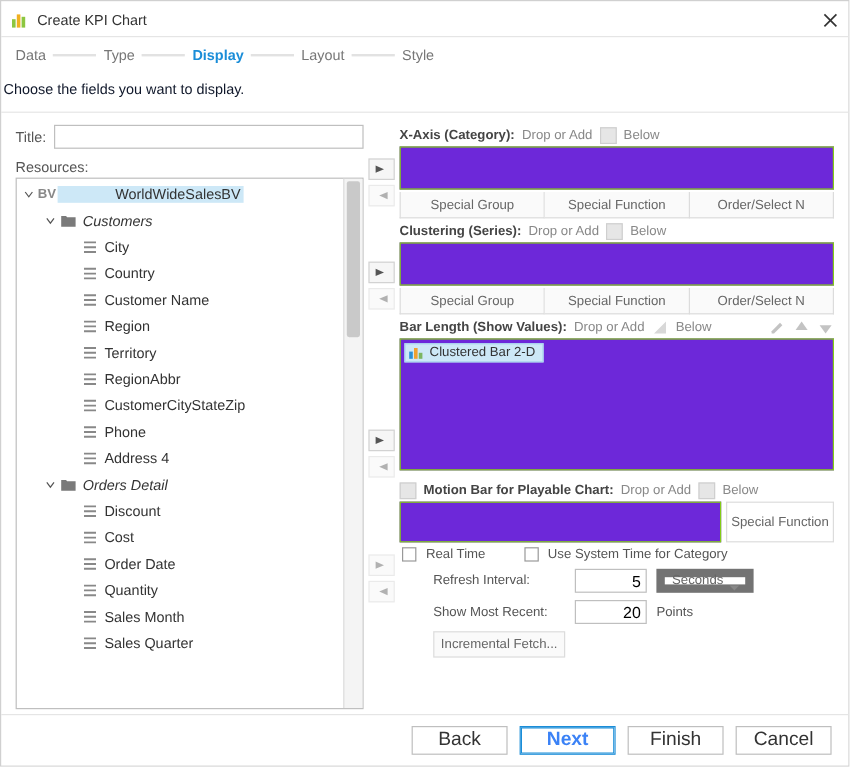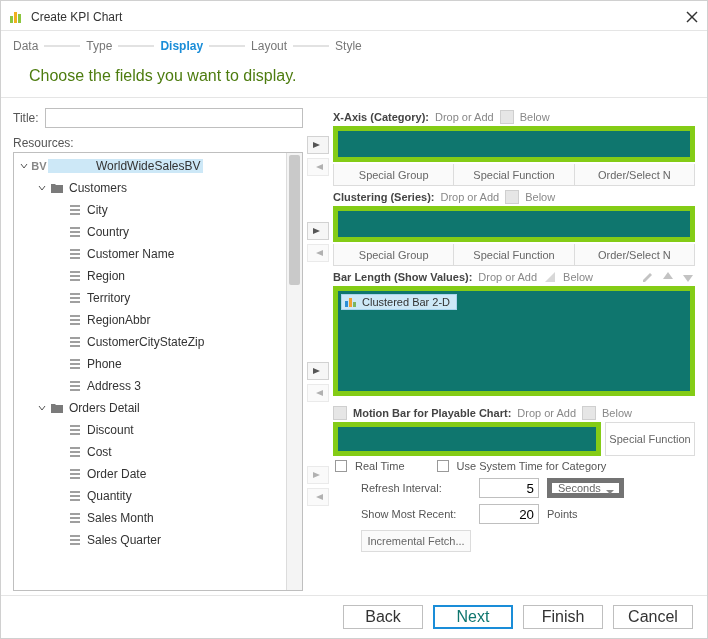--- a/index.html
+++ b/index.html
@@ -16,7 +16,7 @@
   .step { font-size:12px; color:#777; }
   .step.active { color:#1a8dd8; font-weight:600; }
   .step-sep { flex:0 0 36px; height:2px; background:#e2e2e2; margin:0 6px; }
-  .instruction { padding:6px 14px 12px 28px; color:#4d7c0f; font-size:16px; border-bottom:1px solid #e5e5e5; }
+  .instruction { padding:6px 14px 12px 2px; color:#0f172a; font-size:12px; border-bottom:1px solid #e5e5e5; }
   
   .content { flex:1; display:flex; padding:10px 12px 4px 12px; gap:0; overflow:hidden; }
   .left { width:290px; display:flex; flex-direction:column; }

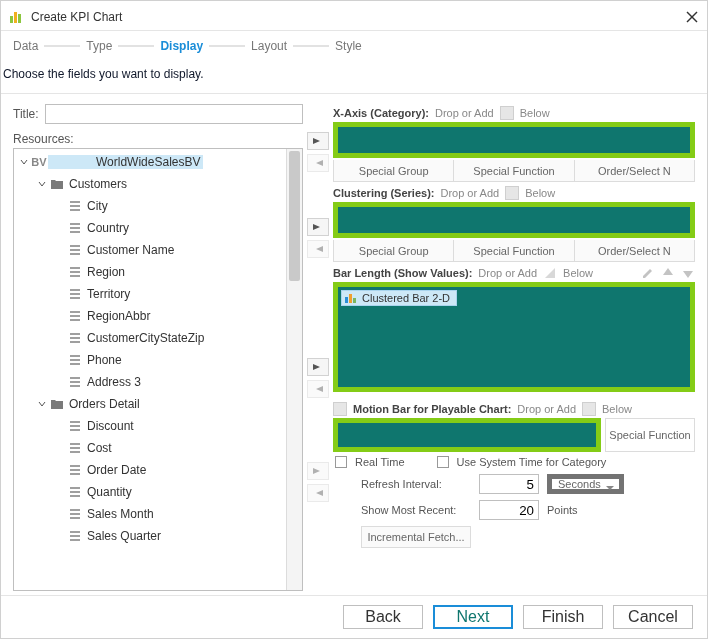--- a/index.html
+++ b/index.html
@@ -29,7 +29,7 @@
   .scrollbar { width:16px; background:#f4f4f4; border-left:1px solid #dcdcdc; position:relative; }
   .scroll-thumb { position:absolute; top:2px; left:2px; right:2px; height:130px; background:#c9c9c9; border-radius:2px; }
   .node { display:flex; align-items:center; height:22px; white-space:nowrap; cursor:default; }
-  .ind1 { padding-left:4px; } .ind2 { padding-left:22px; } .ind3 { padding-left:40px; }
+  .ind1 { padding-left:4px; } .ind2 { padding-left:22px;font-style:italic; } .ind3 { padding-left:40px; }
   .tw { width:12px; display:inline-flex; justify-content:center; color:#555; }
   .ic { width:18px; display:inline-flex; justify-content:center; color:#777; }
   .ic svg { width:14px; height:14px; }

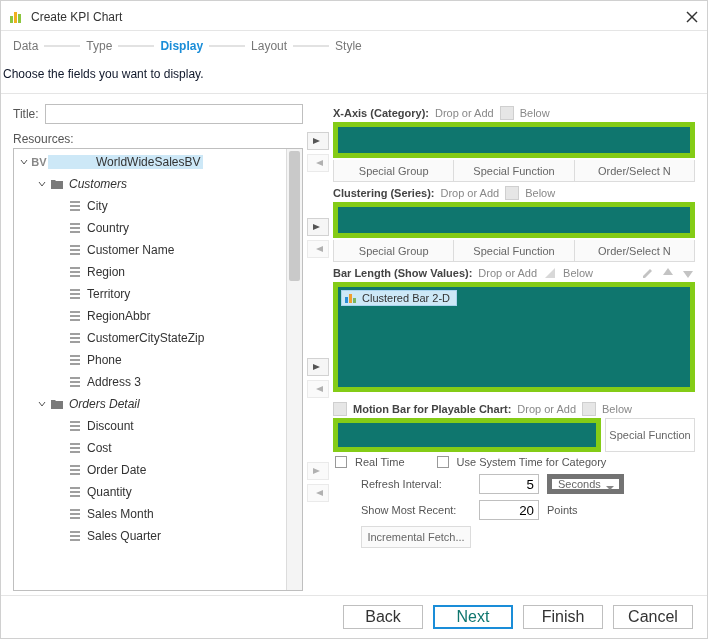--- a/index.html
+++ b/index.html
@@ -51,7 +51,7 @@
   .tile.tri { background:none; border:none; }
   .sect-icons { margin-left:auto; display:flex; gap:6px; }
   .sect-icons .ico { width:14px; height:14px; opacity:.5; }
-  .dropzone { border:5px solid #84cc16; min-height:36px; background:#0f766e; }
+  .dropzone { border:1px solid #84cc16; min-height:36px; background:#6d28d9; }
   .dropzone.tall { min-height:110px; }
   .dropzone .chip { display:inline-flex; align-items:center; gap:4px; margin:3px; padding:1px 6px 1px 2px; background:#cde8f7; border:1px solid #a9d4ee; font-size:11px; }
   .btn-row { display:flex;text-align:center; }

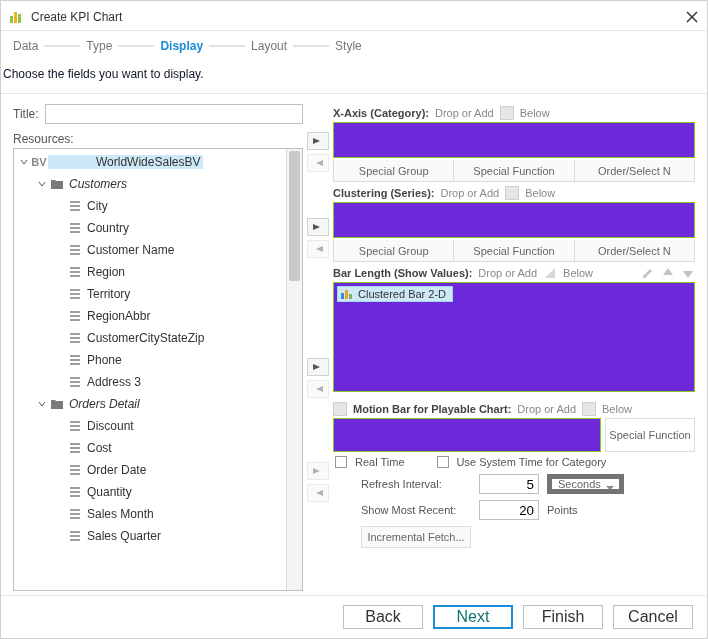--- a/index.html
+++ b/index.html
@@ -242,7 +242,7 @@
                   <line x1="2" y1="11" x2="12" y2="11"></line>
                 </svg>
               </span>
-              <span class="txt">Address 3</span>
+              <span class="txt">Address 4</span>
             </div>
 
           <div class="node ind2">

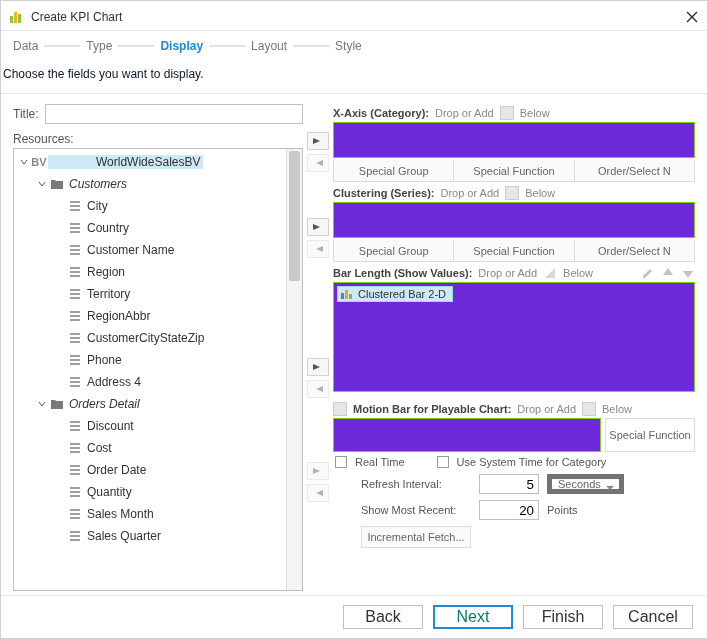--- a/index.html
+++ b/index.html
@@ -65,7 +65,7 @@
   .opts .line { display:flex; align-items:center; gap:8px; }
   .chk { width:12px; height:12px; border:1px solid #999; background:#fff; display:inline-block; }
   .num { width:60px; height:20px; border:1px solid #bfbfbf; text-align:right; padding:0 4px; }
-  .ddl { height:20px; border:5px solid #737373; padding:0 18px 0 6px; display:inline-flex; align-items:center; position:relative; background:#fff; color:#666; cursor:pointer;}
+  .ddl { height:20px; border:7px solid #737373; padding:0 18px 0 6px; display:inline-flex; align-items:center; position:relative; background:#fff; color:#666; cursor:pointer;}
   .ddl:after { content:""; position:absolute; right:5px; top:7px; border:4px solid transparent; border-top-color:#888; }
   .incrbtn { width:110px; height:22px; border:1px solid #dcdcdc; background:#fafafa; display:flex; align-items:center; justify-content:center; font-size:11px; color:#666; cursor:pointer; margin-left:26px;}
   

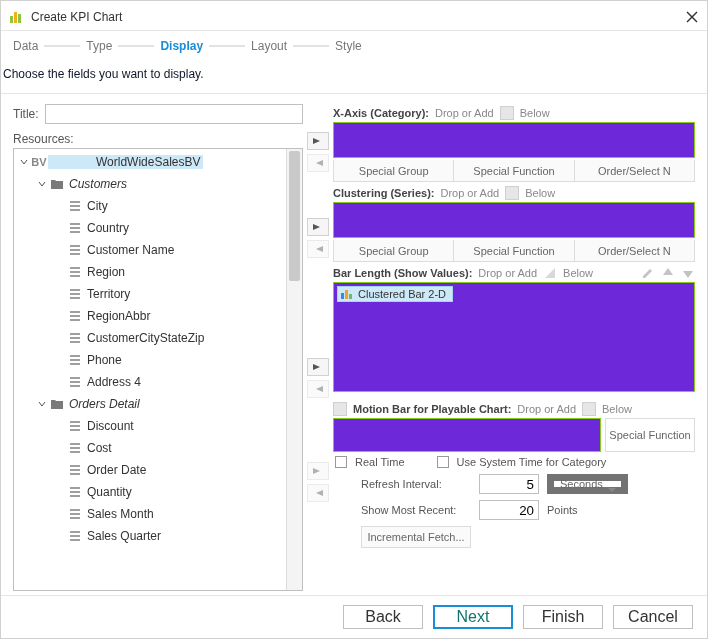--- a/index.html
+++ b/index.html
@@ -72,7 +72,7 @@
   .footer-sep { height:1px; background:#e5e5e5; margin:0 0 0 0;}
   .footer { height:42px; display:flex; align-items:center; justify-content:flex-end; gap:10px; padding:0 14px; }
   .btn { width:80px; height:24px; border:1px solid #bfbfbf; background:#fff; display:flex; align-items:center; justify-content:center; font-size:16px; cursor:pointer; }
-  .btn.primary { border-color:#1a8dd8; box-shadow:inset 0 0 0 1px #1a8dd8; color:#0f766e; }
+  .btn.primary { border-color:#1a8dd8; box-shadow:inset 0 0 0 1px #1a8dd8; color:#3b82f6;font-weight:bold; }
 </style>
 </head>
 <body>

